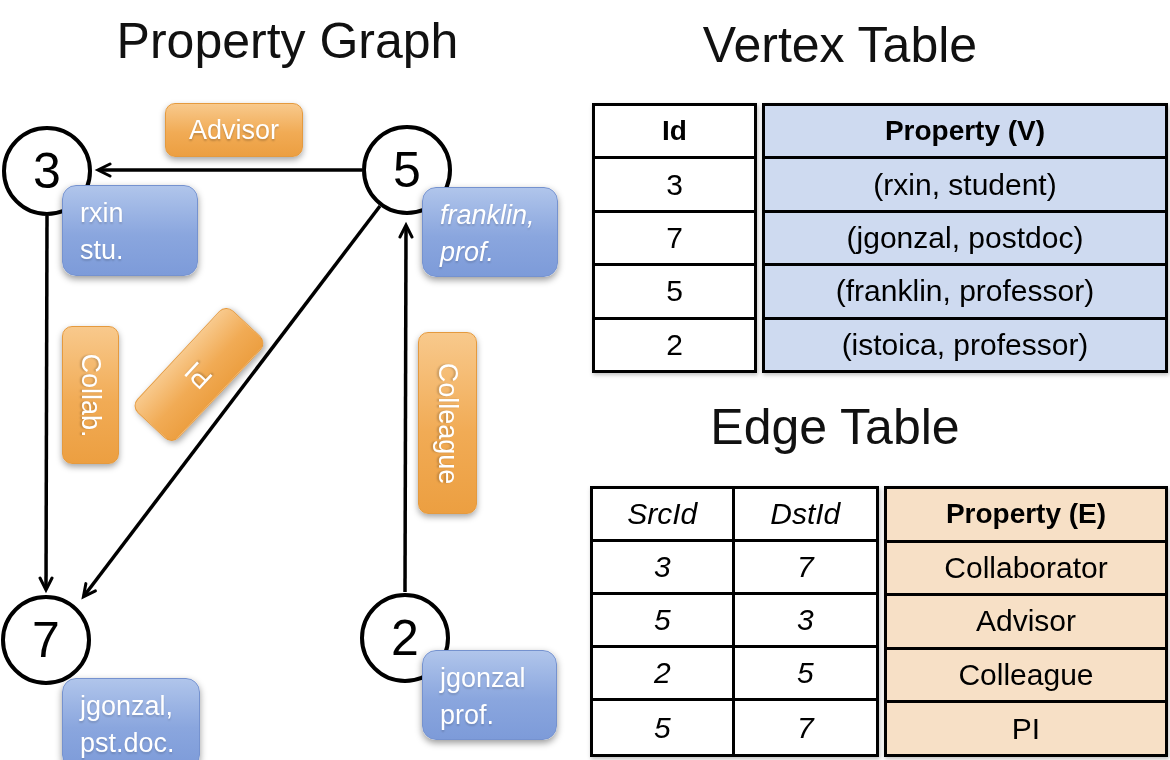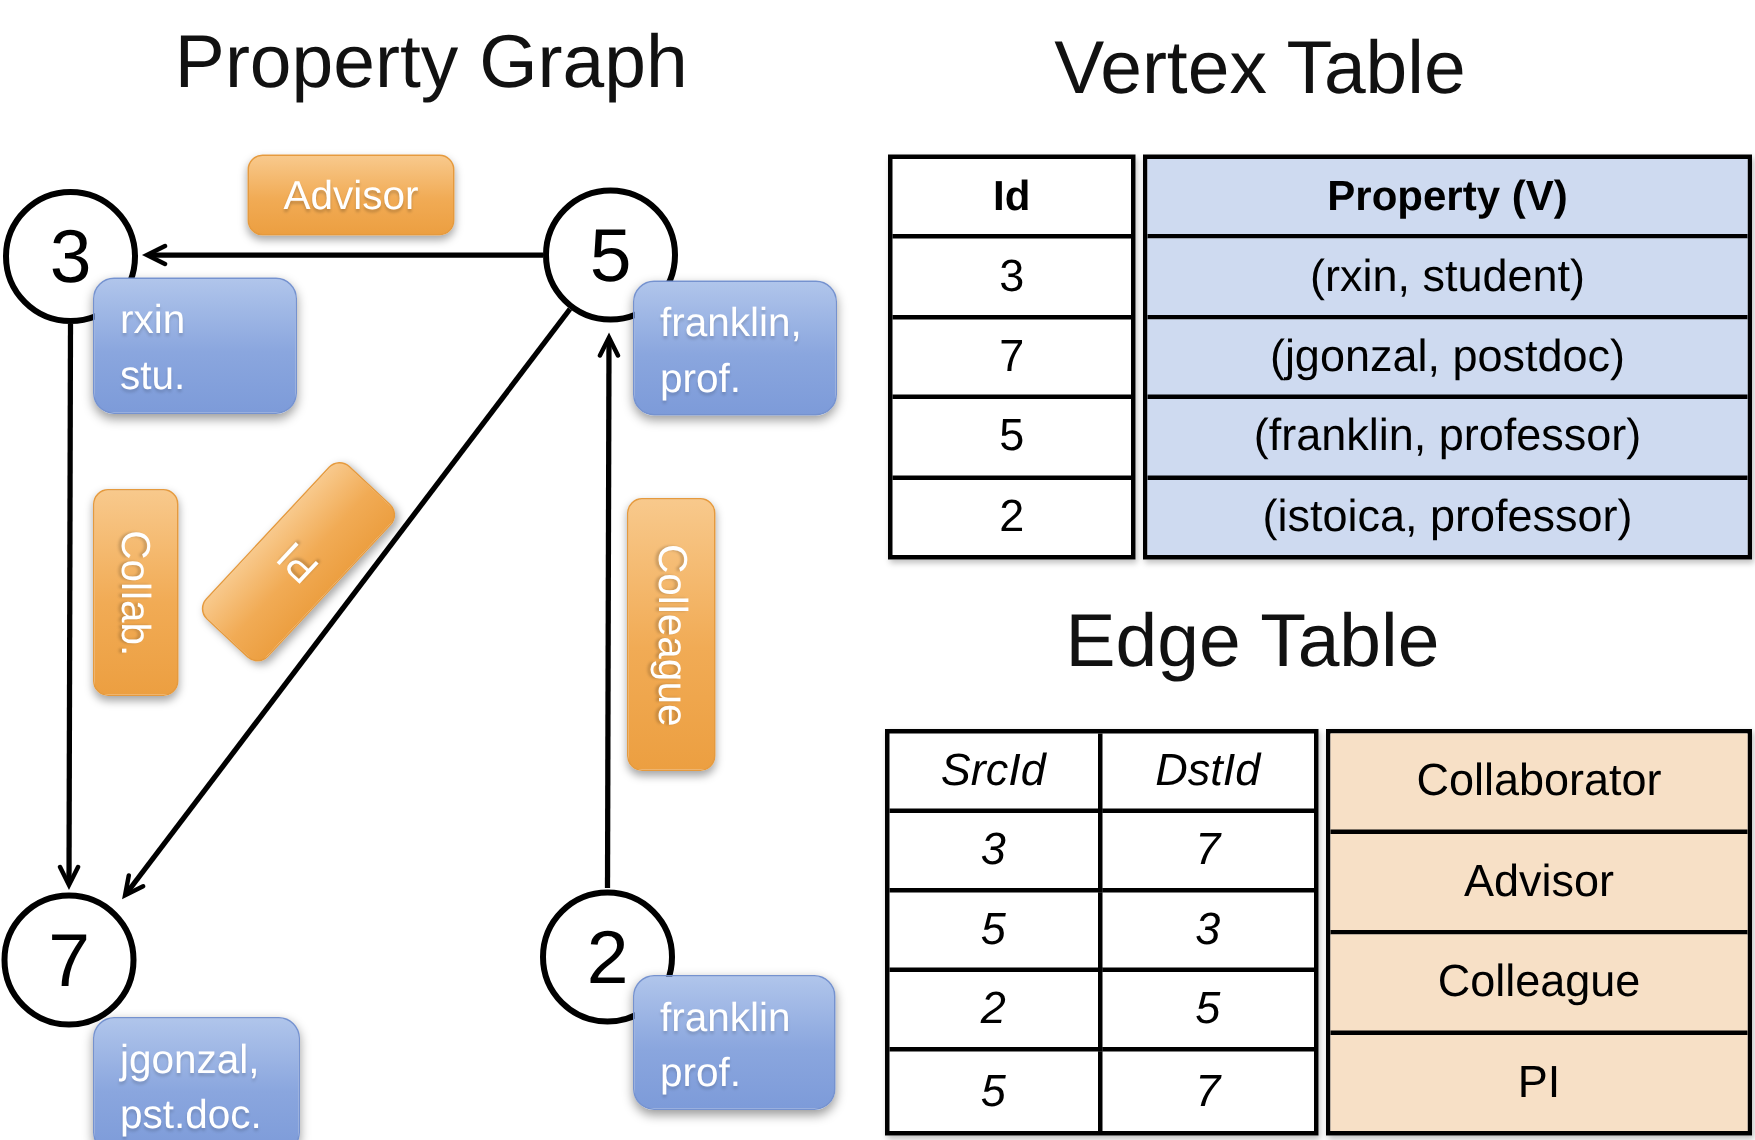--- a/index.html
+++ b/index.html
@@ -106,7 +106,7 @@
     <div>rxin</div>
     <div>stu.</div>
   </div>
-  <div class="vprop" style="left:422px;top:187px;width:136px;height:90px;">
+  <div class="vprop" style="left:422px;top:187px;width:136px;height:90px;font-style:italic;">
     <div>franklin,</div>
     <div>prof.</div>
   </div>

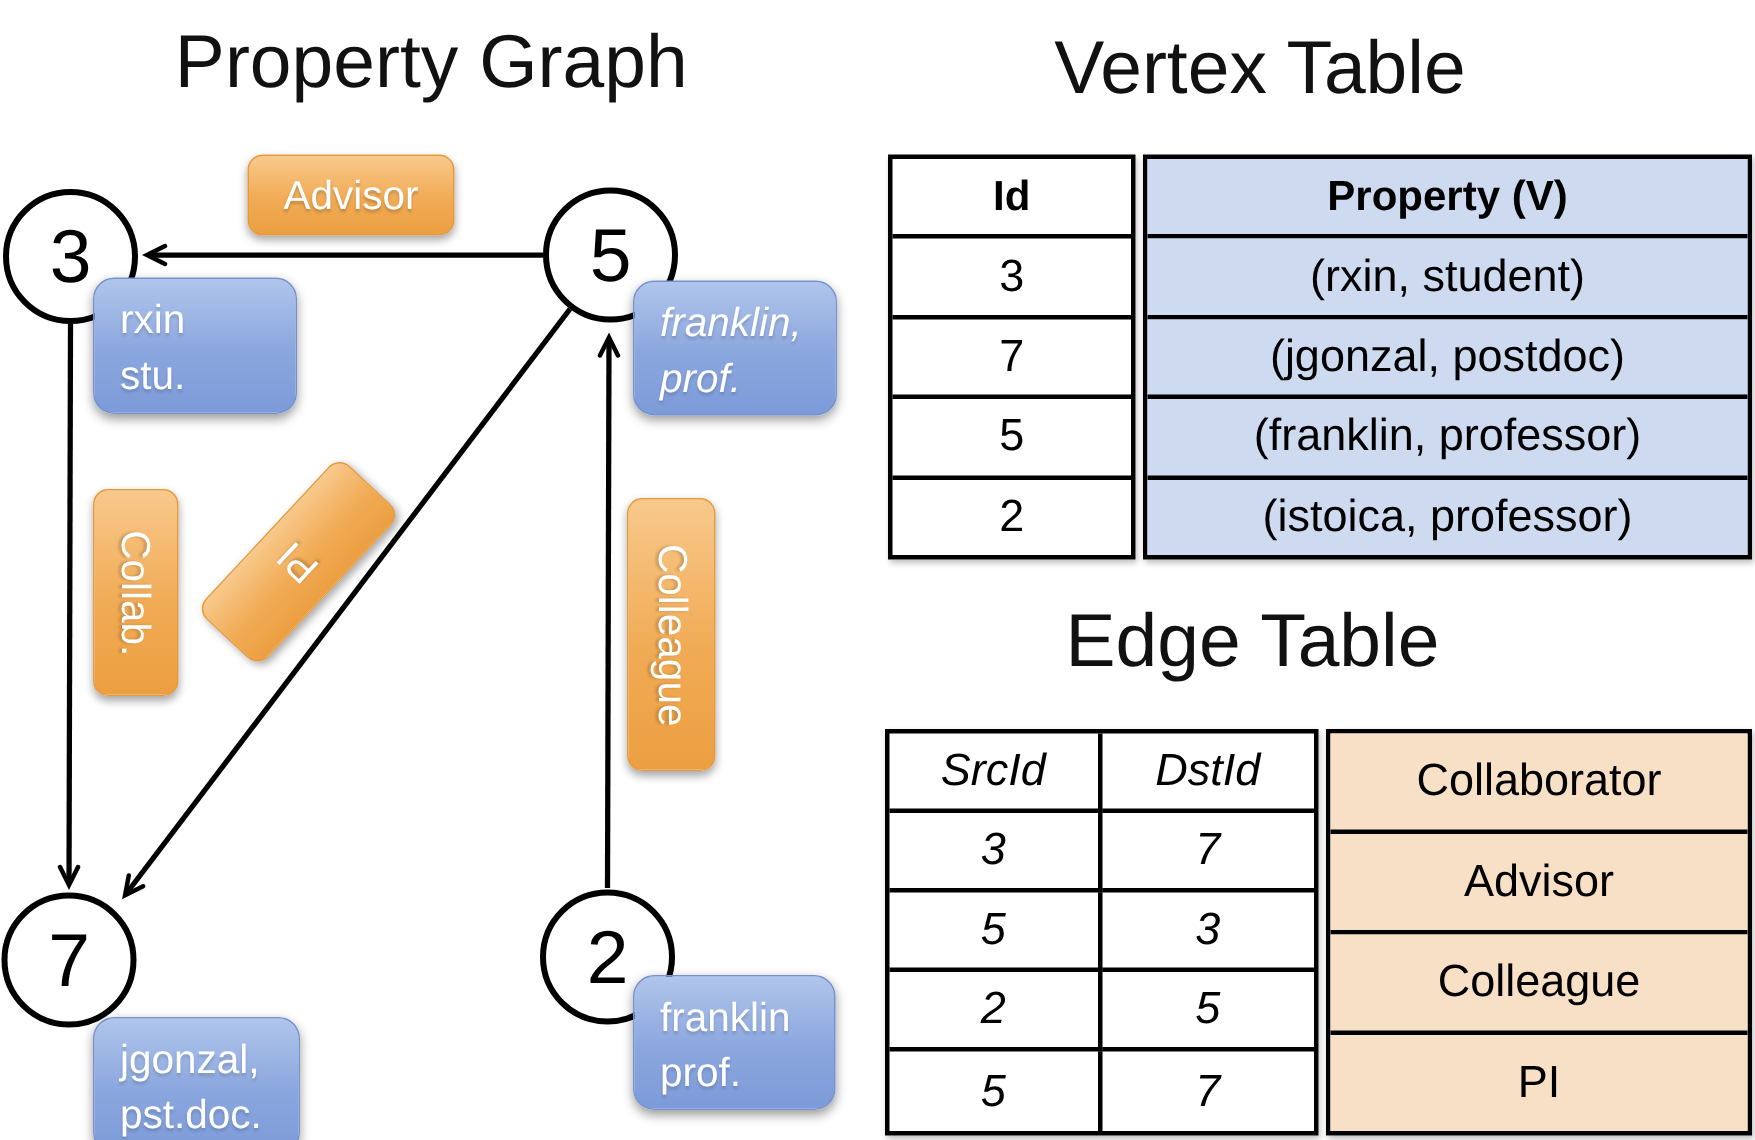--- a/index.html
+++ b/index.html
@@ -149,6 +149,7 @@
   </div>
 
   <div class="tbox" style="left:884px;top:486px;width:284px;height:271px;">
+    <div class="trow th peachfill">Property (E)</div>
     <div class="trow peachfill">Collaborator</div>
     <div class="trow peachfill">Advisor</div>
     <div class="trow peachfill">Colleague</div>

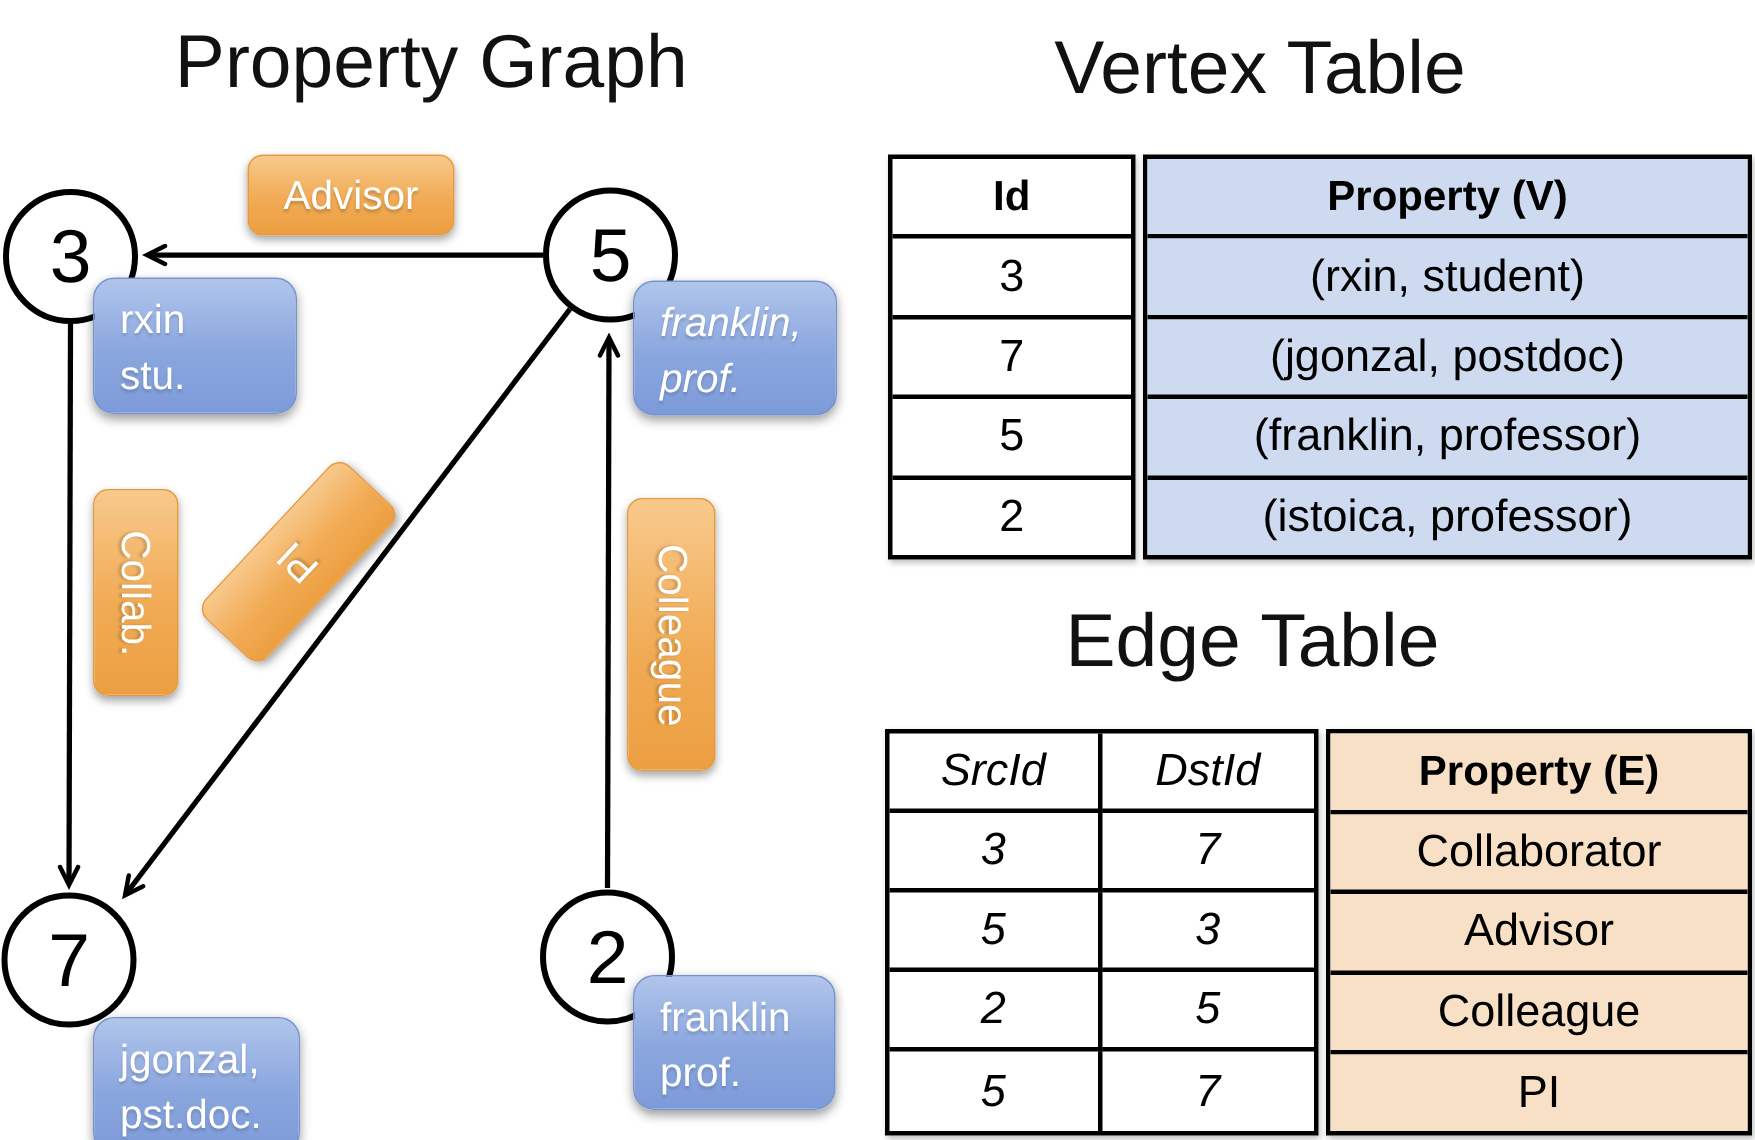--- a/index.html
+++ b/index.html
@@ -115,7 +115,7 @@
     <div>pst.doc.</div>
   </div>
   <div class="vprop" style="left:422px;top:650px;width:135px;height:90px;">
-    <div>franklin</div>
+    <div>jgonzal</div>
     <div>prof.</div>
   </div>
 

